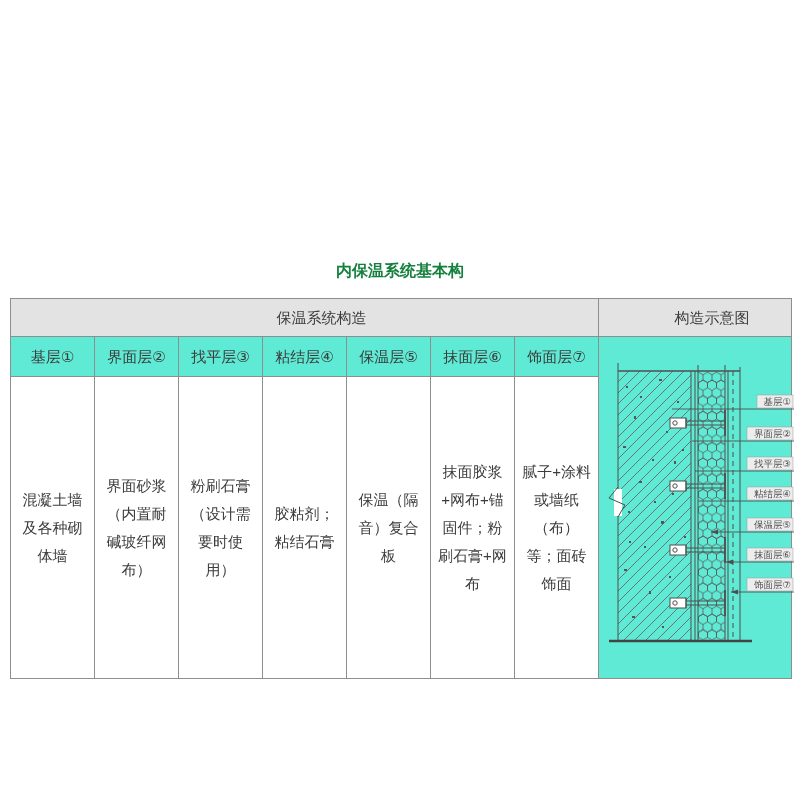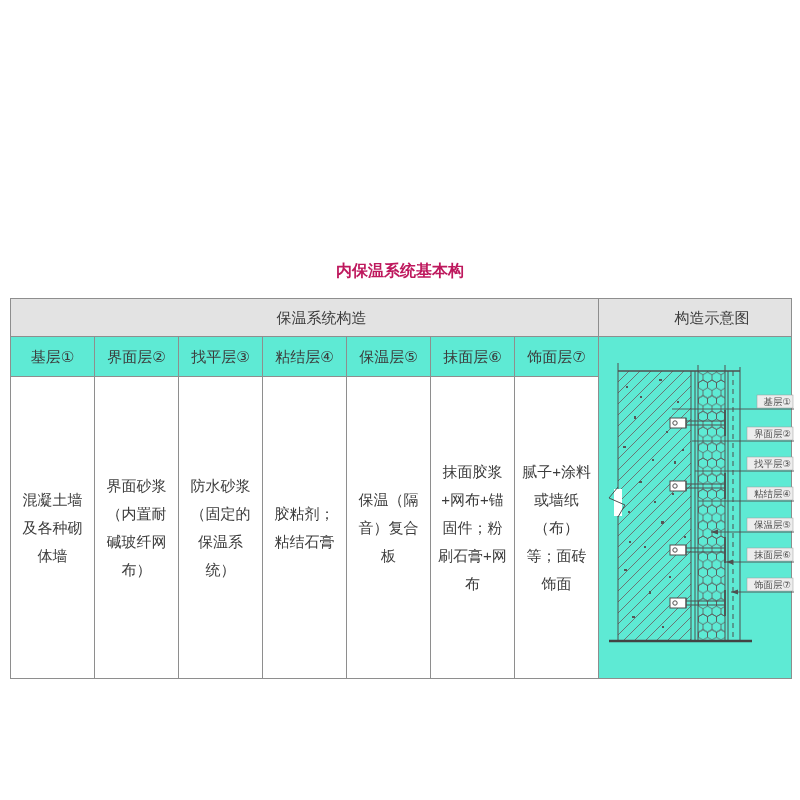--- a/index.html
+++ b/index.html
@@ -14,7 +14,7 @@
   }
   .tbl-title{
     position:absolute;left:0;top:261px;width:800px;text-align:center;
-    font-size:16px;font-weight:bold;color:#be185d;
+    font-size:16px;font-weight:bold;color:#15803d;
   }
   table.main{
     position:absolute;left:10px;top:298px;width:781px;

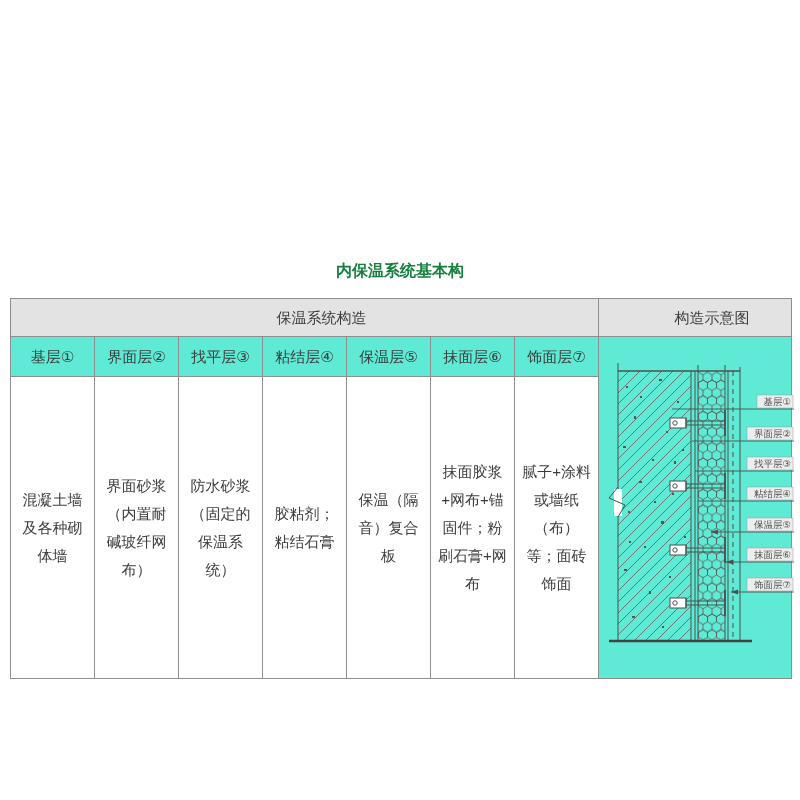--- a/index.html
+++ b/index.html
@@ -181,7 +181,7 @@
     <tr class="body-row">
       <td>混凝土墙及各种砌体墙</td>
       <td>界面砂浆（内置耐碱玻纤网布）</td>
-      <td>防水砂浆（固定的保温系统）</td>
+      <td>粉刷石膏（设计需要时使用）</td>
       <td>胶粘剂；粘结石膏</td>
       <td>保温（隔音）复合板</td>
       <td>抹面胶浆+网布+锚固件；粉刷石膏+网布</td>

